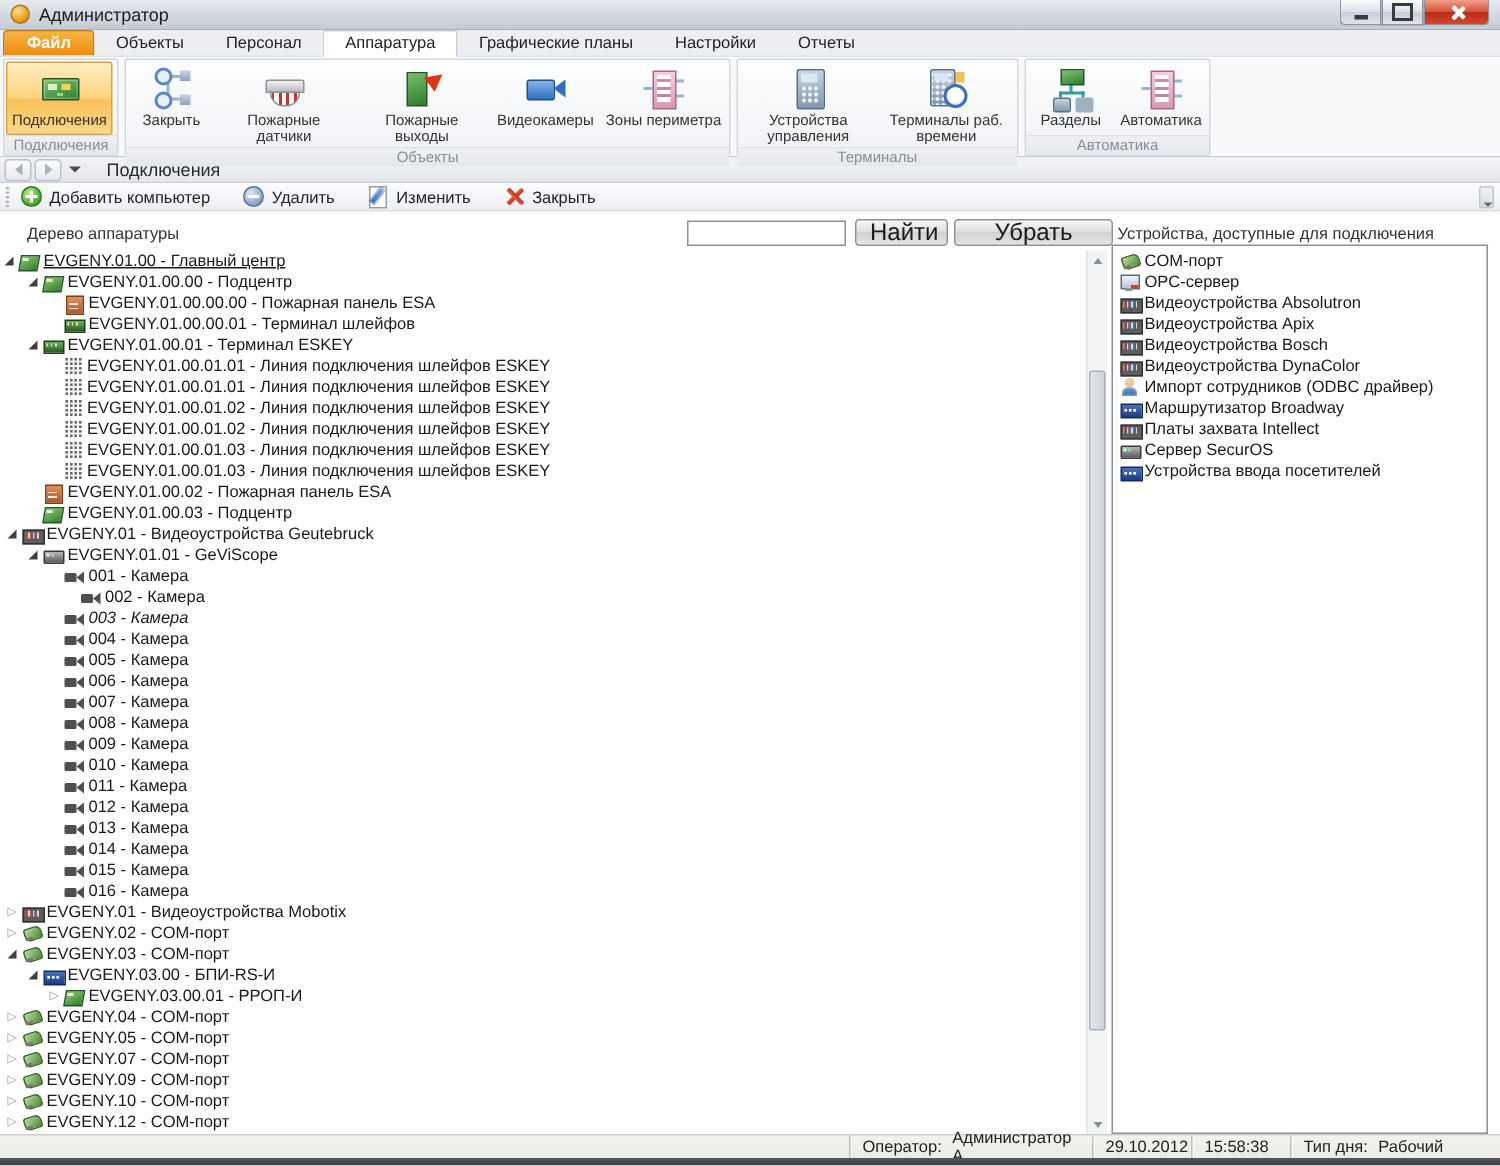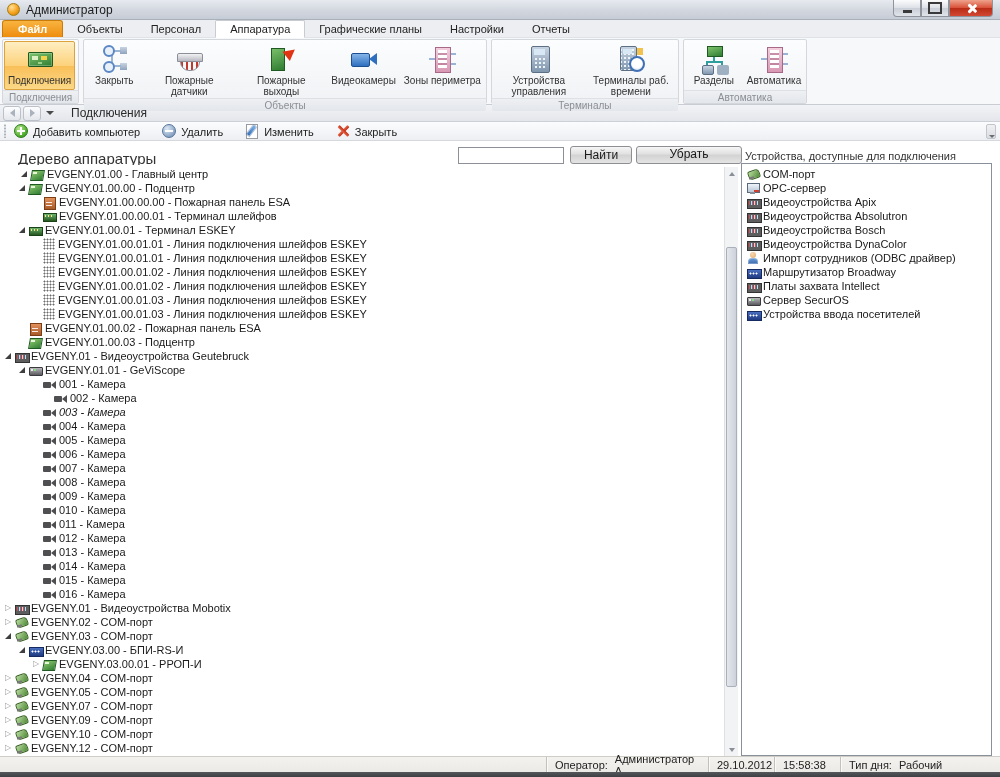--- a/index.html
+++ b/index.html
@@ -101,7 +101,7 @@
   
   .content{position:absolute;top:141px;left:0;right:0;bottom:21px;background:#fff;}
   .band{position:absolute;top:0;left:0;right:0;height:24px;}
-  .tree-title{position:absolute;left:18px;top:9px;font-size:15px;color:#333;}
+  .tree-title{position:absolute;left:18px;top:9px;font-size:11px;color:#333;}
   .search-input{position:absolute;left:458px;top:6px;width:106px;height:17px;border:1px solid #8e9097;font-size:11px;padding:0 3px;font-family:inherit;}
   .btn{position:absolute;top:5px;height:18px;background:linear-gradient(#f6f6f6,#e0e0e0 45%,#d2d2d2 50%,#e4e4e4);border:1px solid #8e8f93;border-radius:3px;font-size:12px;font-family:inherit;color:#1a1a1a;padding:0 9px;}
   .btn-find{left:570px;width:62px;}

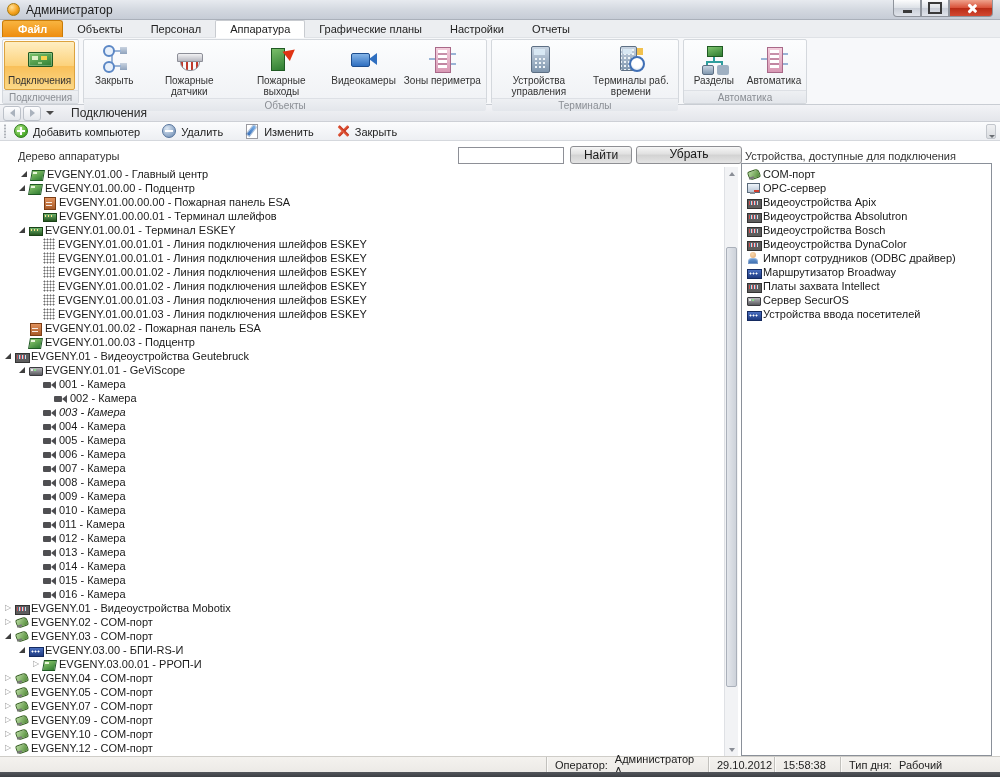--- a/index.html
+++ b/index.html
@@ -103,7 +103,7 @@
   .band{position:absolute;top:0;left:0;right:0;height:24px;}
   .tree-title{position:absolute;left:18px;top:9px;font-size:11px;color:#333;}
   .search-input{position:absolute;left:458px;top:6px;width:106px;height:17px;border:1px solid #8e9097;font-size:11px;padding:0 3px;font-family:inherit;}
-  .btn{position:absolute;top:5px;height:18px;background:linear-gradient(#f6f6f6,#e0e0e0 45%,#d2d2d2 50%,#e4e4e4);border:1px solid #8e8f93;border-radius:3px;font-size:12px;font-family:inherit;color:#1a1a1a;padding:0 9px;}
+  .btn{position:absolute;top:5px;height:18px;background:linear-gradient(#f6f6f6,#e0e0e0 45%,#d2d2d2 50%,#e4e4e4);border:1px solid #8e8f93;border-radius:3px;font-size:16px;font-family:inherit;color:#1a1a1a;padding:0 9px;}
   .btn-find{left:570px;width:62px;}
   .btn-clear{left:635px;width:106px; left:636px;}
   .dev-title{position:absolute;left:745px;top:9px;font-size:11px;color:#333;}

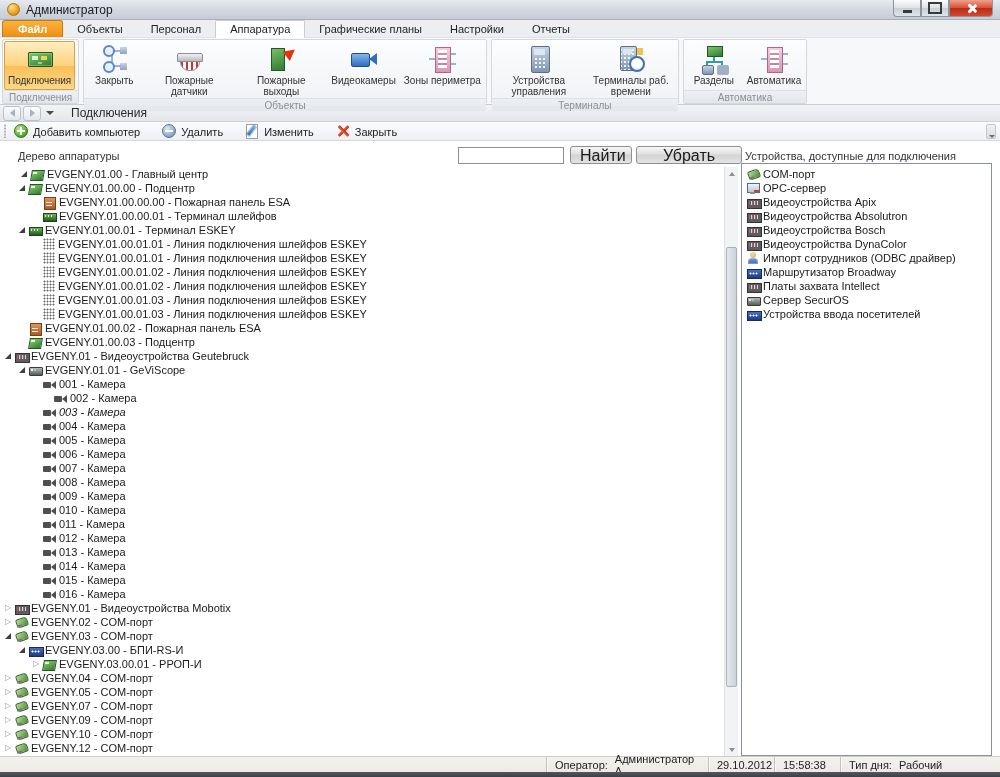--- a/index.html
+++ b/index.html
@@ -299,7 +299,7 @@
   <div class="treewrap">
     <div class="tree">
 
-    <div class="trow" data-state="expanded" style="padding-left: 18px;">
+    <div class="trow" data-state="expanded" style="padding-left: 0; text-decoration: underline;">
           <span class="arrow"></span>
           <span class="ticon i-center"></span>
           <span class="tlabel2">EVGENY.01.00 - Главный центр</span>

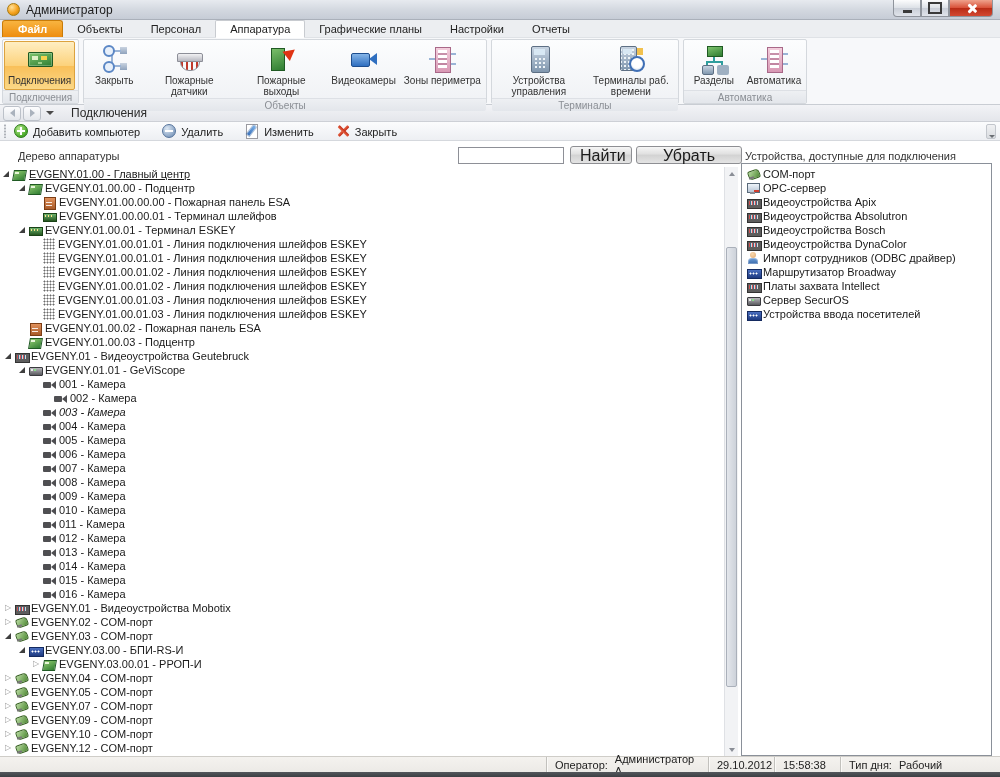--- a/index.html
+++ b/index.html
@@ -530,11 +530,11 @@
         </div>
         <div class="drow">
           <span class="ticon i-video"></span>
+          <span class="dlabel">Видеоустройства Absolutron</span>
+        </div>
+        <div class="drow">
+          <span class="ticon i-video"></span>
           <span class="dlabel">Видеоустройства Apix</span>
-        </div>
-        <div class="drow">
-          <span class="ticon i-video"></span>
-          <span class="dlabel">Видеоустройства Absolutron</span>
         </div>
         <div class="drow">
           <span class="ticon i-video"></span>

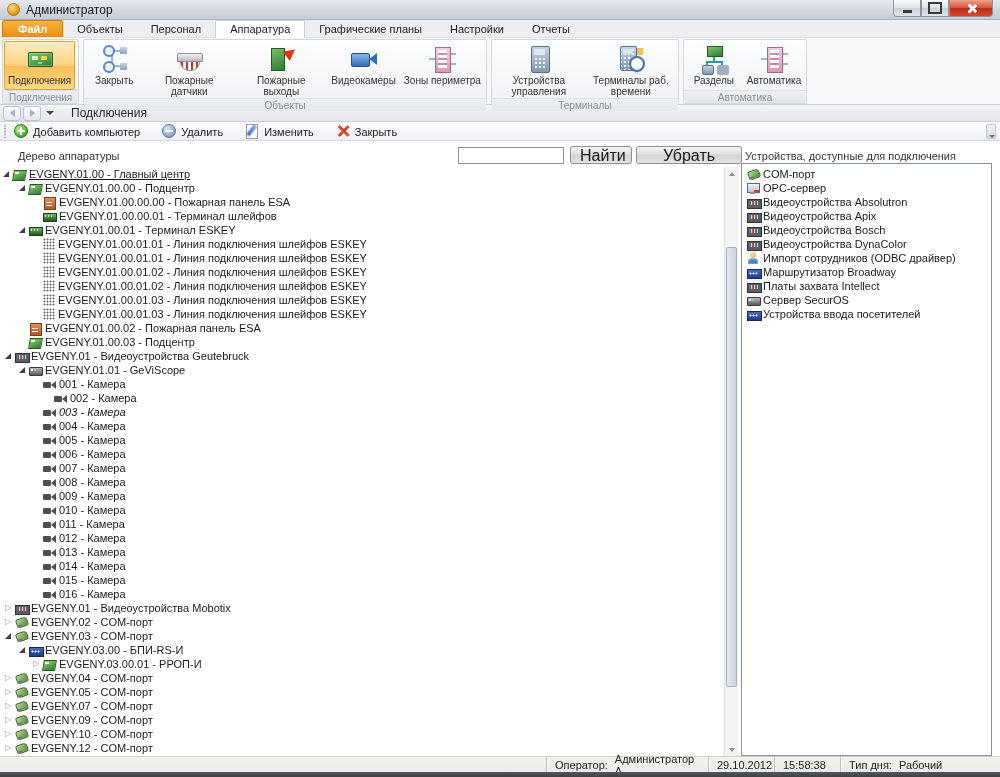--- a/index.html
+++ b/index.html
@@ -160,7 +160,7 @@
   .sb-spacer{width:546px;flex:none;}
   .sb-item{display:flex;align-items:center;height:100%;padding:0 8px;border-left:1px solid #c2c1bd;box-shadow:inset 1px 0 0 #fbfaf8;flex:none;}
   .sb-item .lab{margin-right:7px;}
-  .sb-op{width:162px;}
+  .sb-op{width:162px;margin-left:20px;}
   .sb-date{width:66px;}
   .sb-time{width:66px;}
   .bottomstrip{position:absolute;left:0;right:0;bottom:0;height:5px;background:linear-gradient(#54575c,#3c3f43);}

